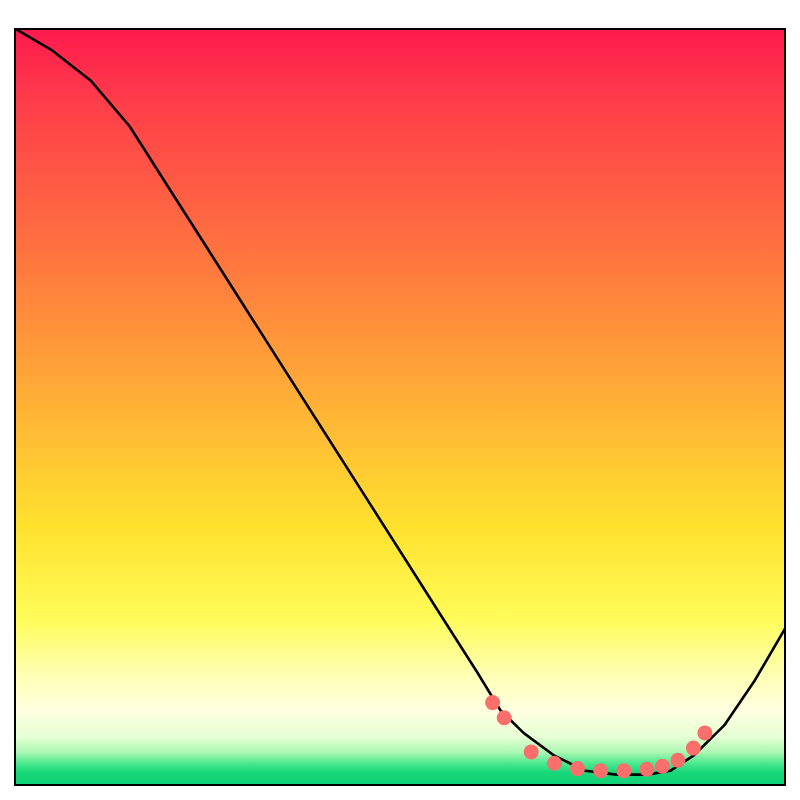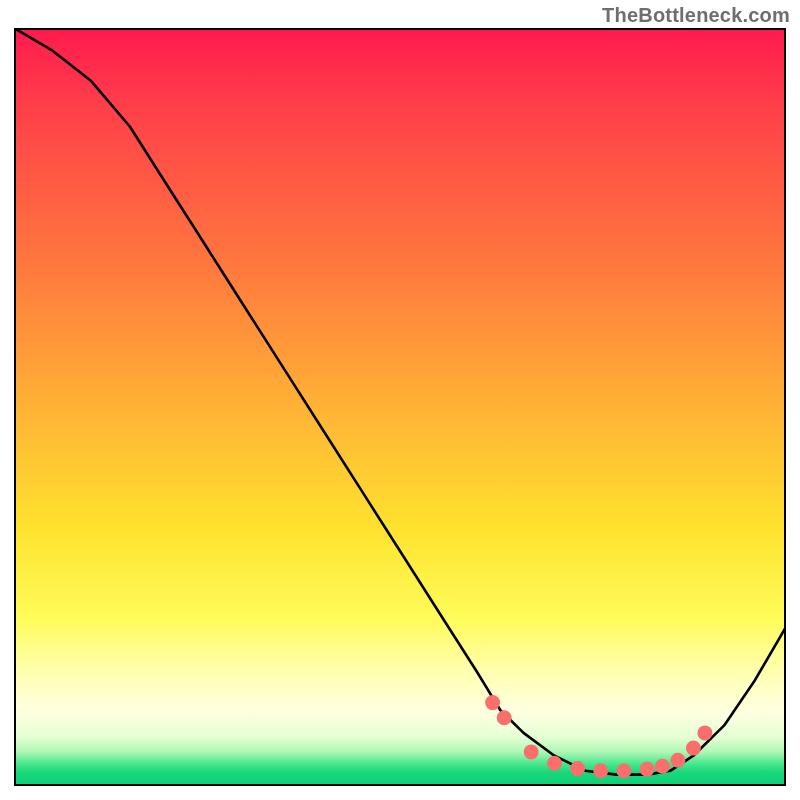--- a/index.html
+++ b/index.html
@@ -86,7 +86,6 @@
 
 <div class="wrap">
 
-  <div class="attribution">TheBottleneck.com</div>
 
   <div class="plot">
     <div class="gradient"></div>

